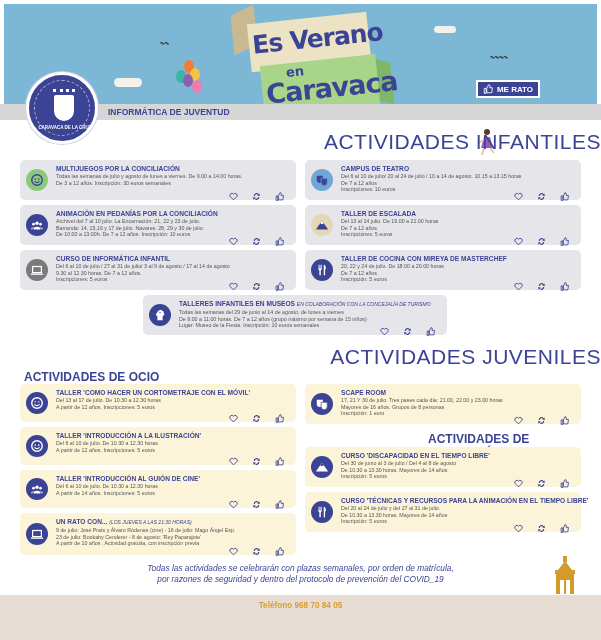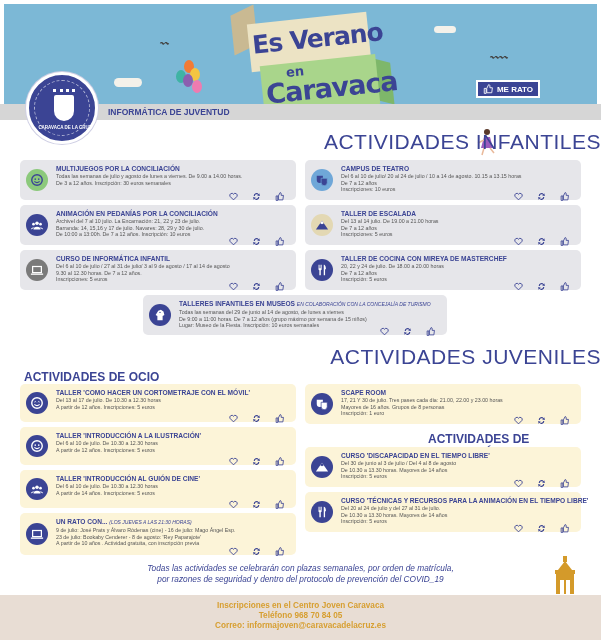--- a/index.html
+++ b/index.html
@@ -470,7 +470,6 @@
 
 <div class="footer">
   <div class="footer-inner">
-    <div class="footer-line">Inscripciones en el Centro Joven Caravaca</div>
     <div class="footer-line">Teléfono 968 70 84 05</div>
     <div class="footer-line">Correo: informajoven@caravacadelacruz.es</div>
   </div>

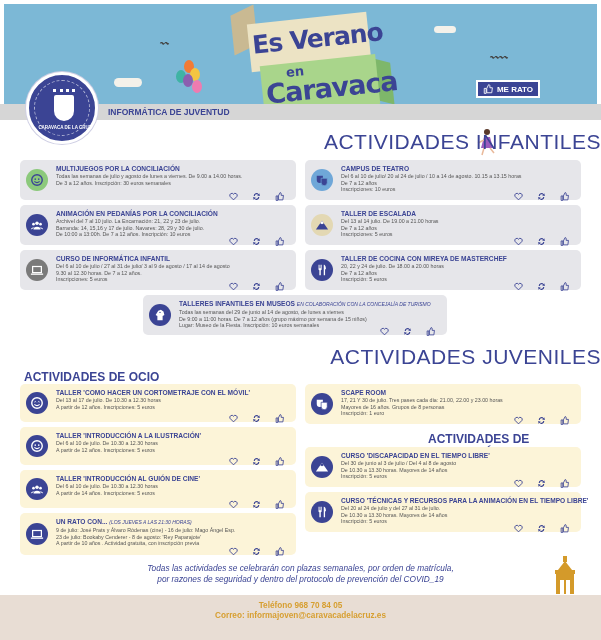--- a/index.html
+++ b/index.html
@@ -471,7 +471,6 @@
 <div class="footer">
   <div class="footer-inner">
     <div class="footer-line">Teléfono 968 70 84 05</div>
-    <div class="footer-line">Correo: informajoven@caravacadelacruz.es</div>
   </div>
 </div>
 

